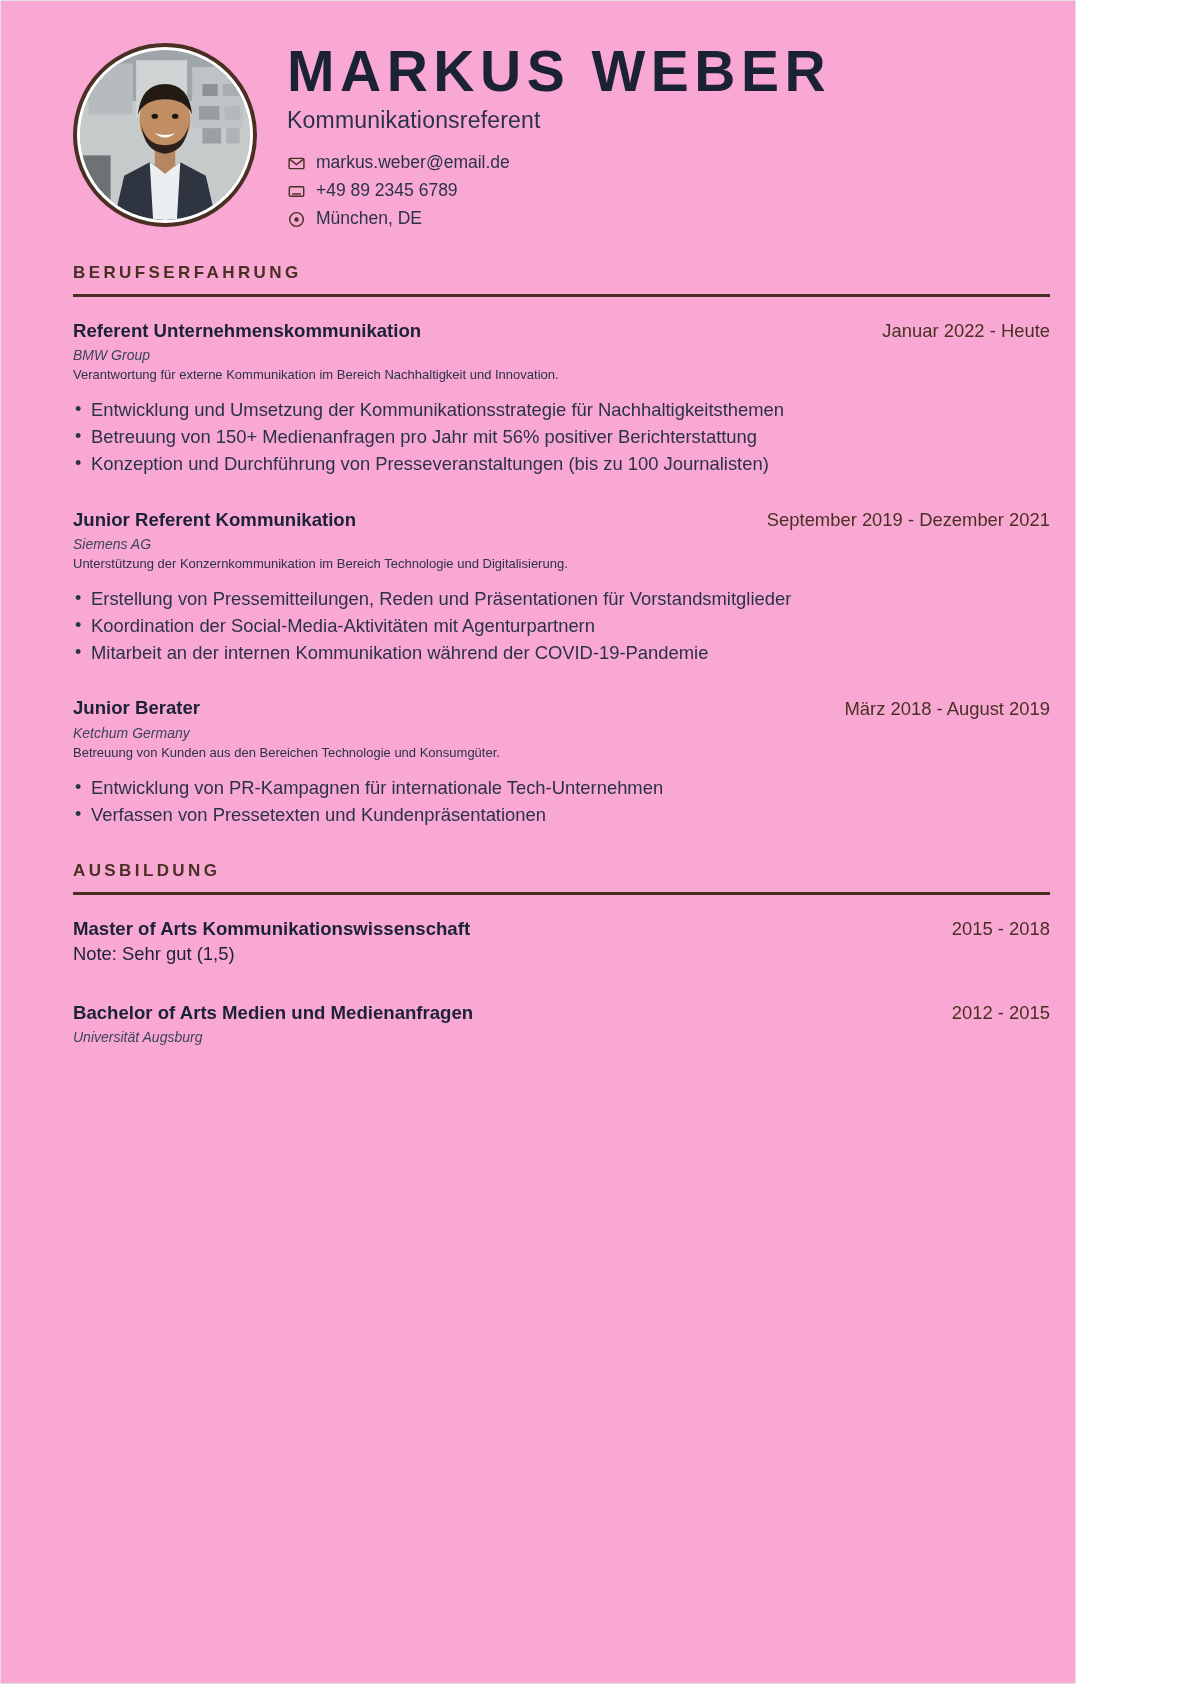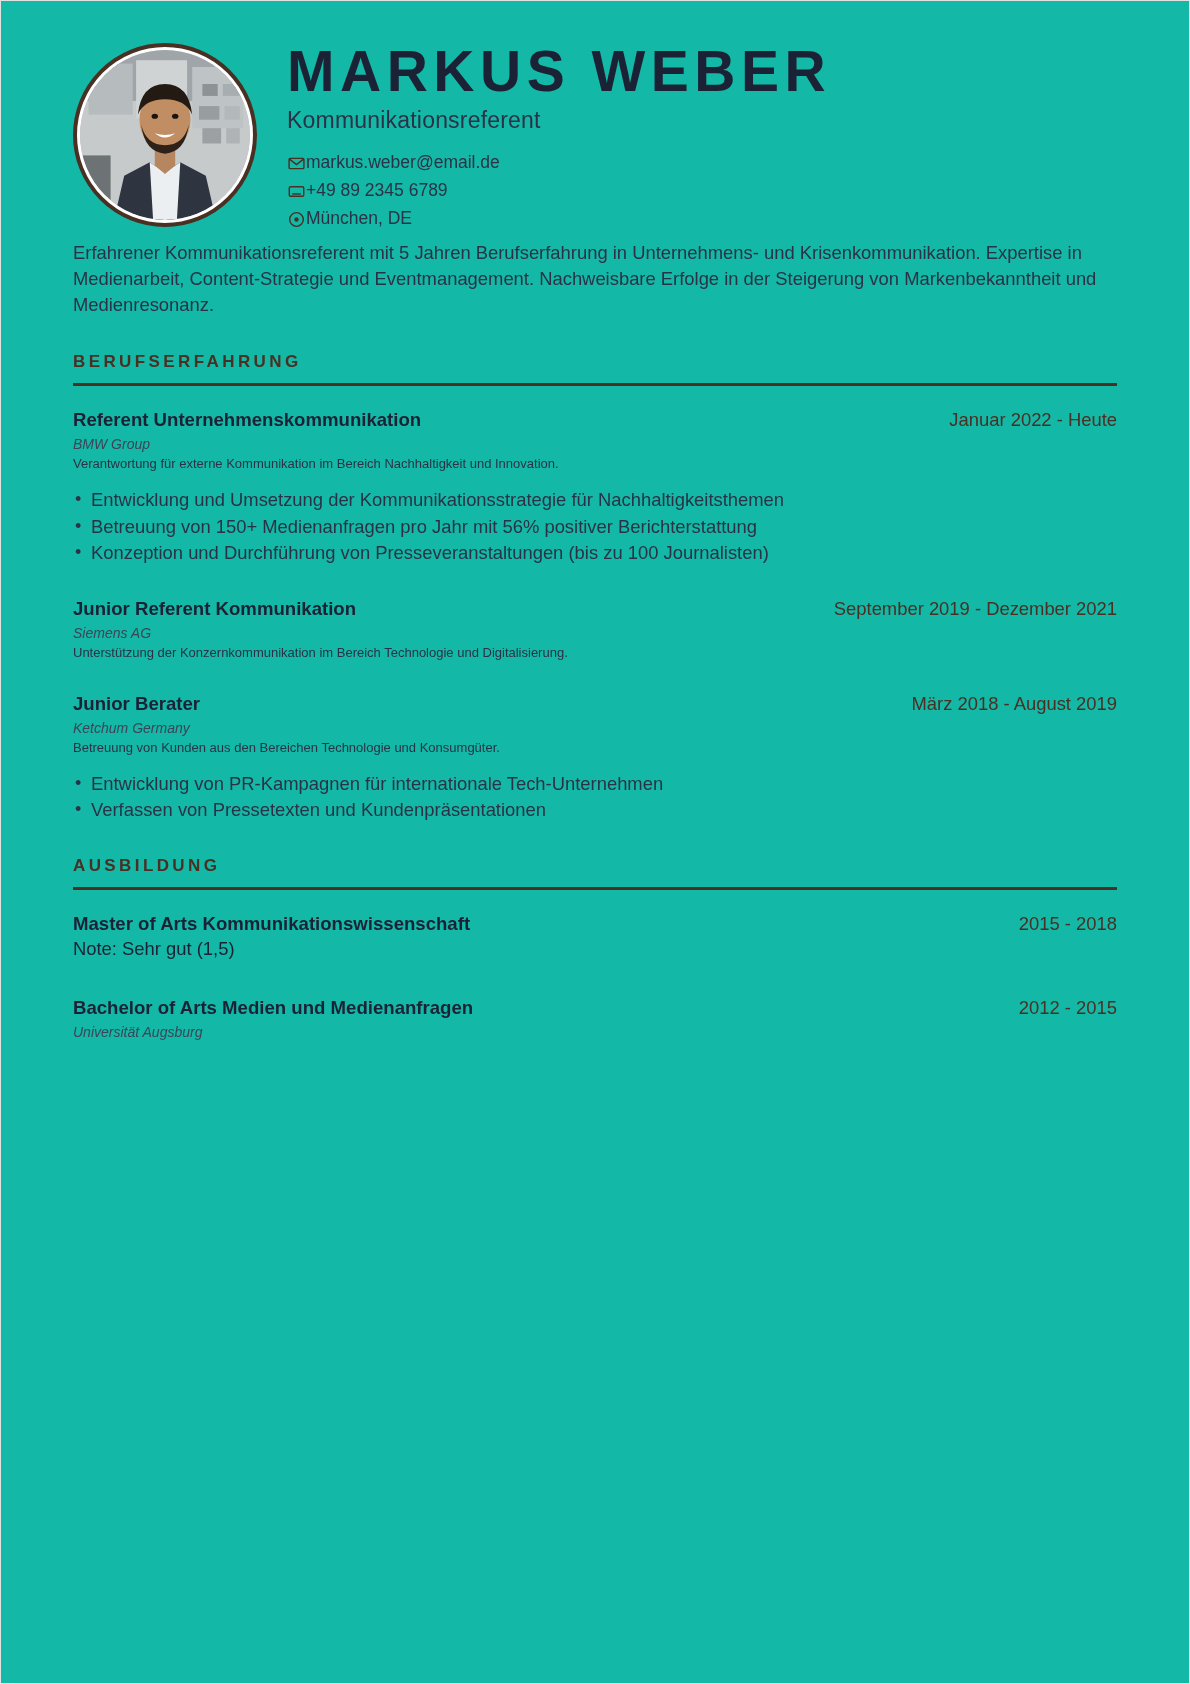--- a/index.html
+++ b/index.html
@@ -18,11 +18,11 @@
 
   .page {
     position: relative;
-    width: 1190px;
+    width: 1076px;
     height: 1684px;
-    background: #14b8a6;
+    background: #f9a8d4;
     border: 1px solid #e2e2e2;
-    padding: 34px 72px 0 72px;
+    padding: 34px 25px 0 72px;
   }
 
   

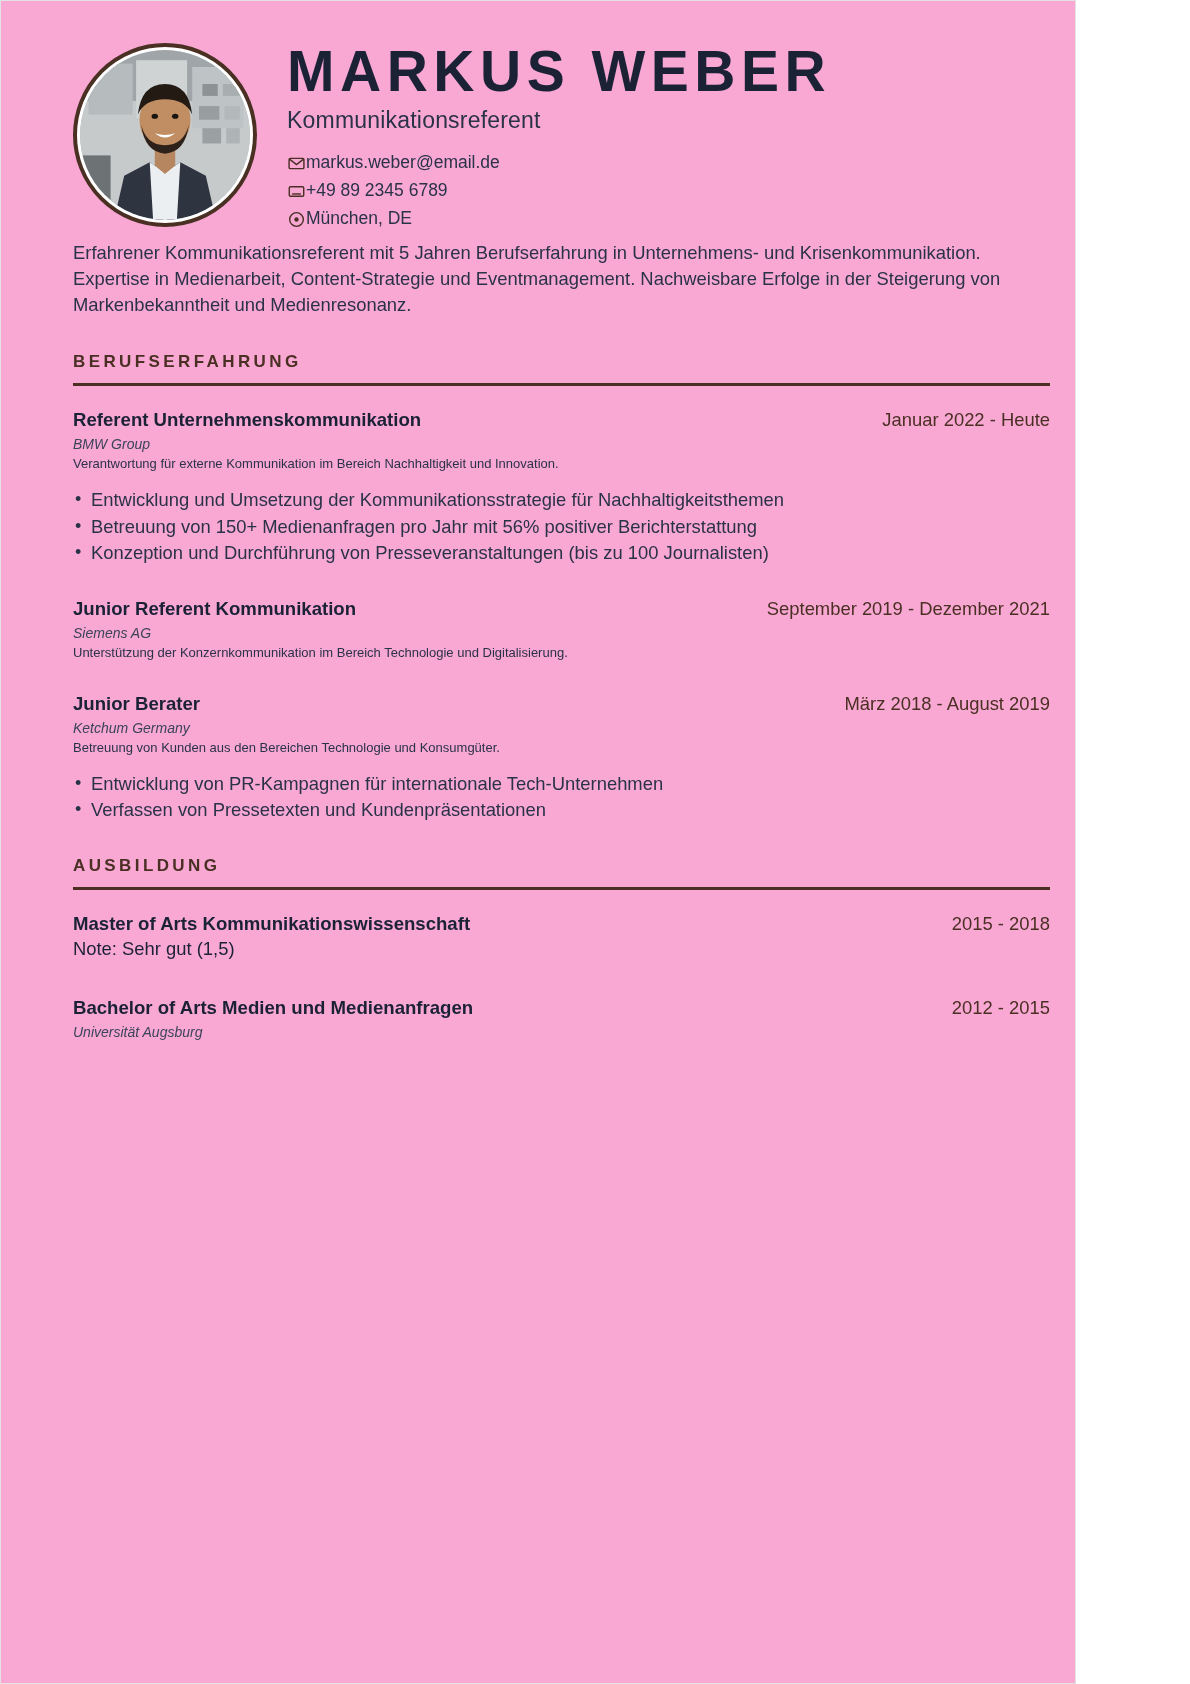--- a/index.html
+++ b/index.html
@@ -82,7 +82,7 @@
   .contact-line {
     display: flex;
     align-items: center;
-    gap: 0;
+    gap: 10px;
     font-size: 17.5px;
     color: #2a3247;
     line-height: 1;

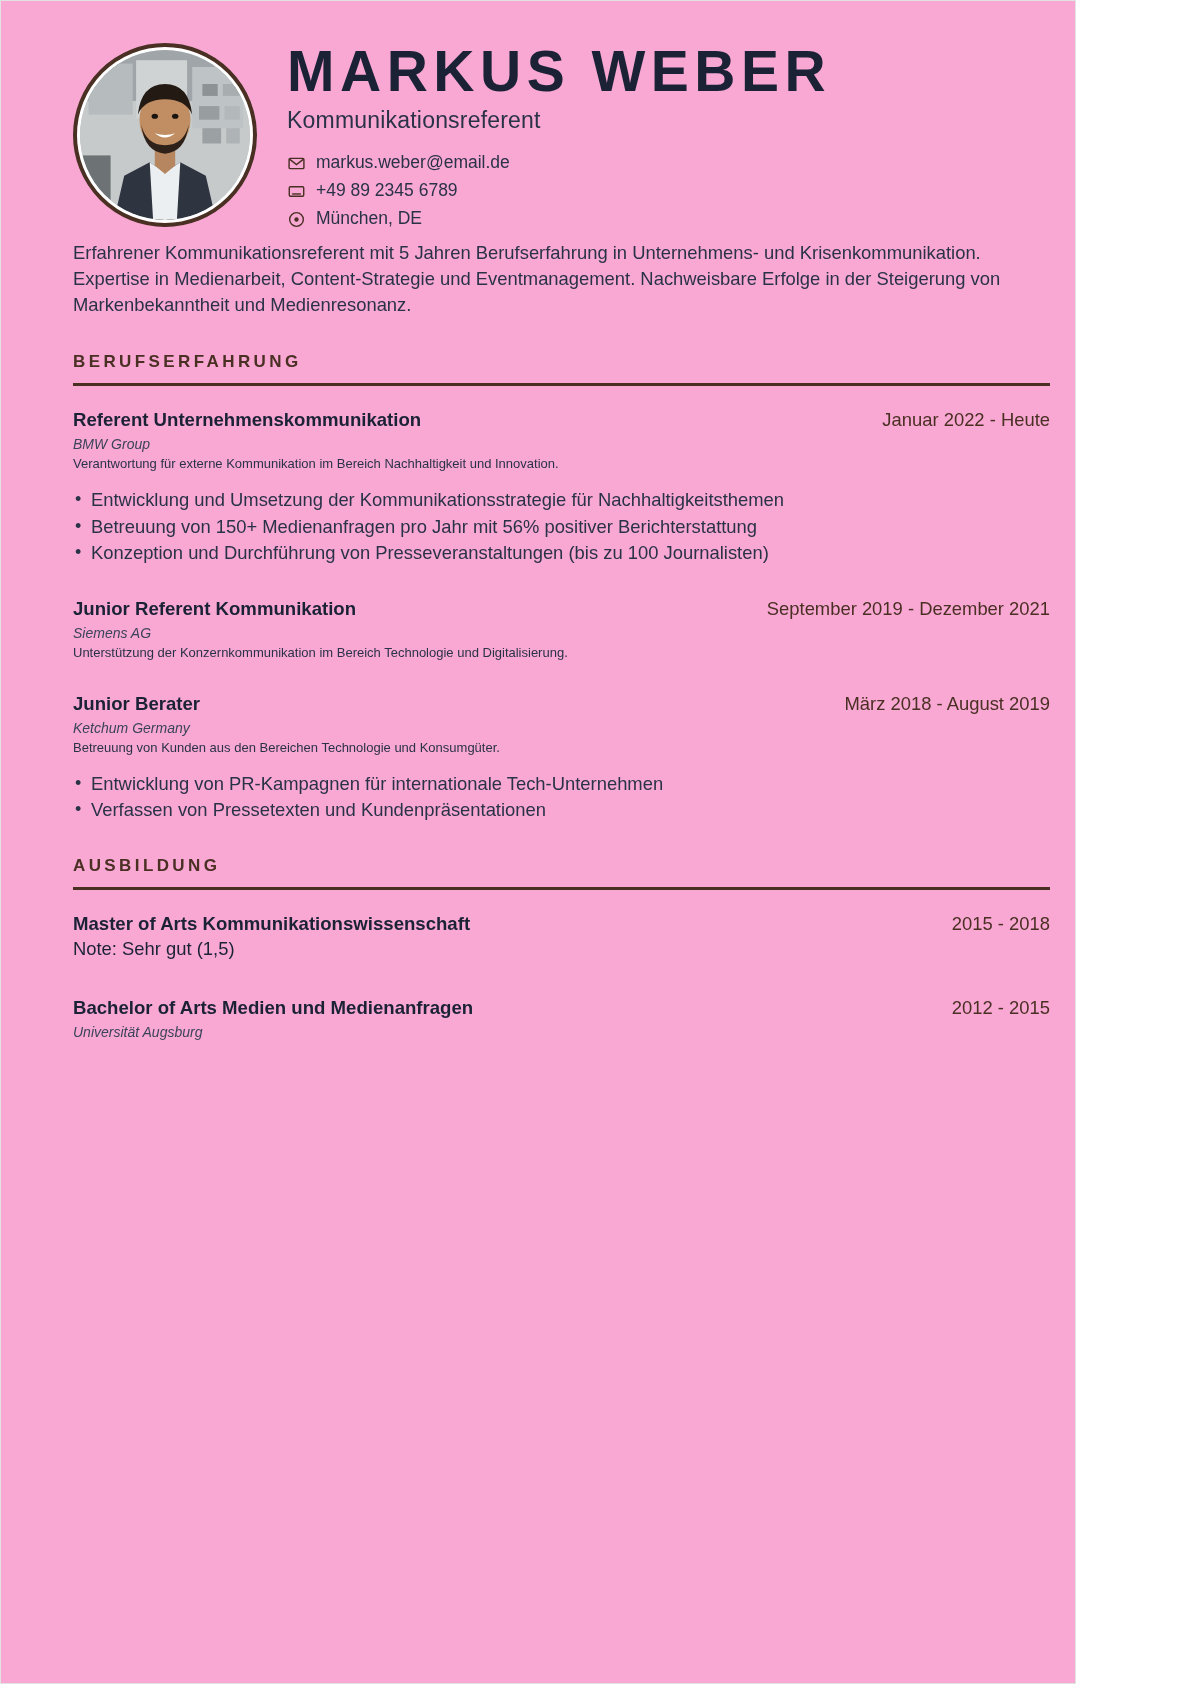--- a/index.html
+++ b/index.html
@@ -277,7 +277,6 @@
     </div>
   </div>
 
-  <p class="summary">Erfahrener Kommunikationsreferent mit 5 Jahren Berufserfahrung in Unternehmens- und Krisenkommunikation. Expertise in Medienarbeit, Content-Strategie und Eventmanagement. Nachweisbare Erfolge in der Steigerung von Markenbekanntheit und Medienresonanz.</p>
 
   <div class="section experience">
     <h2 class="section-title">BERUFSERFAHRUNG</h2>

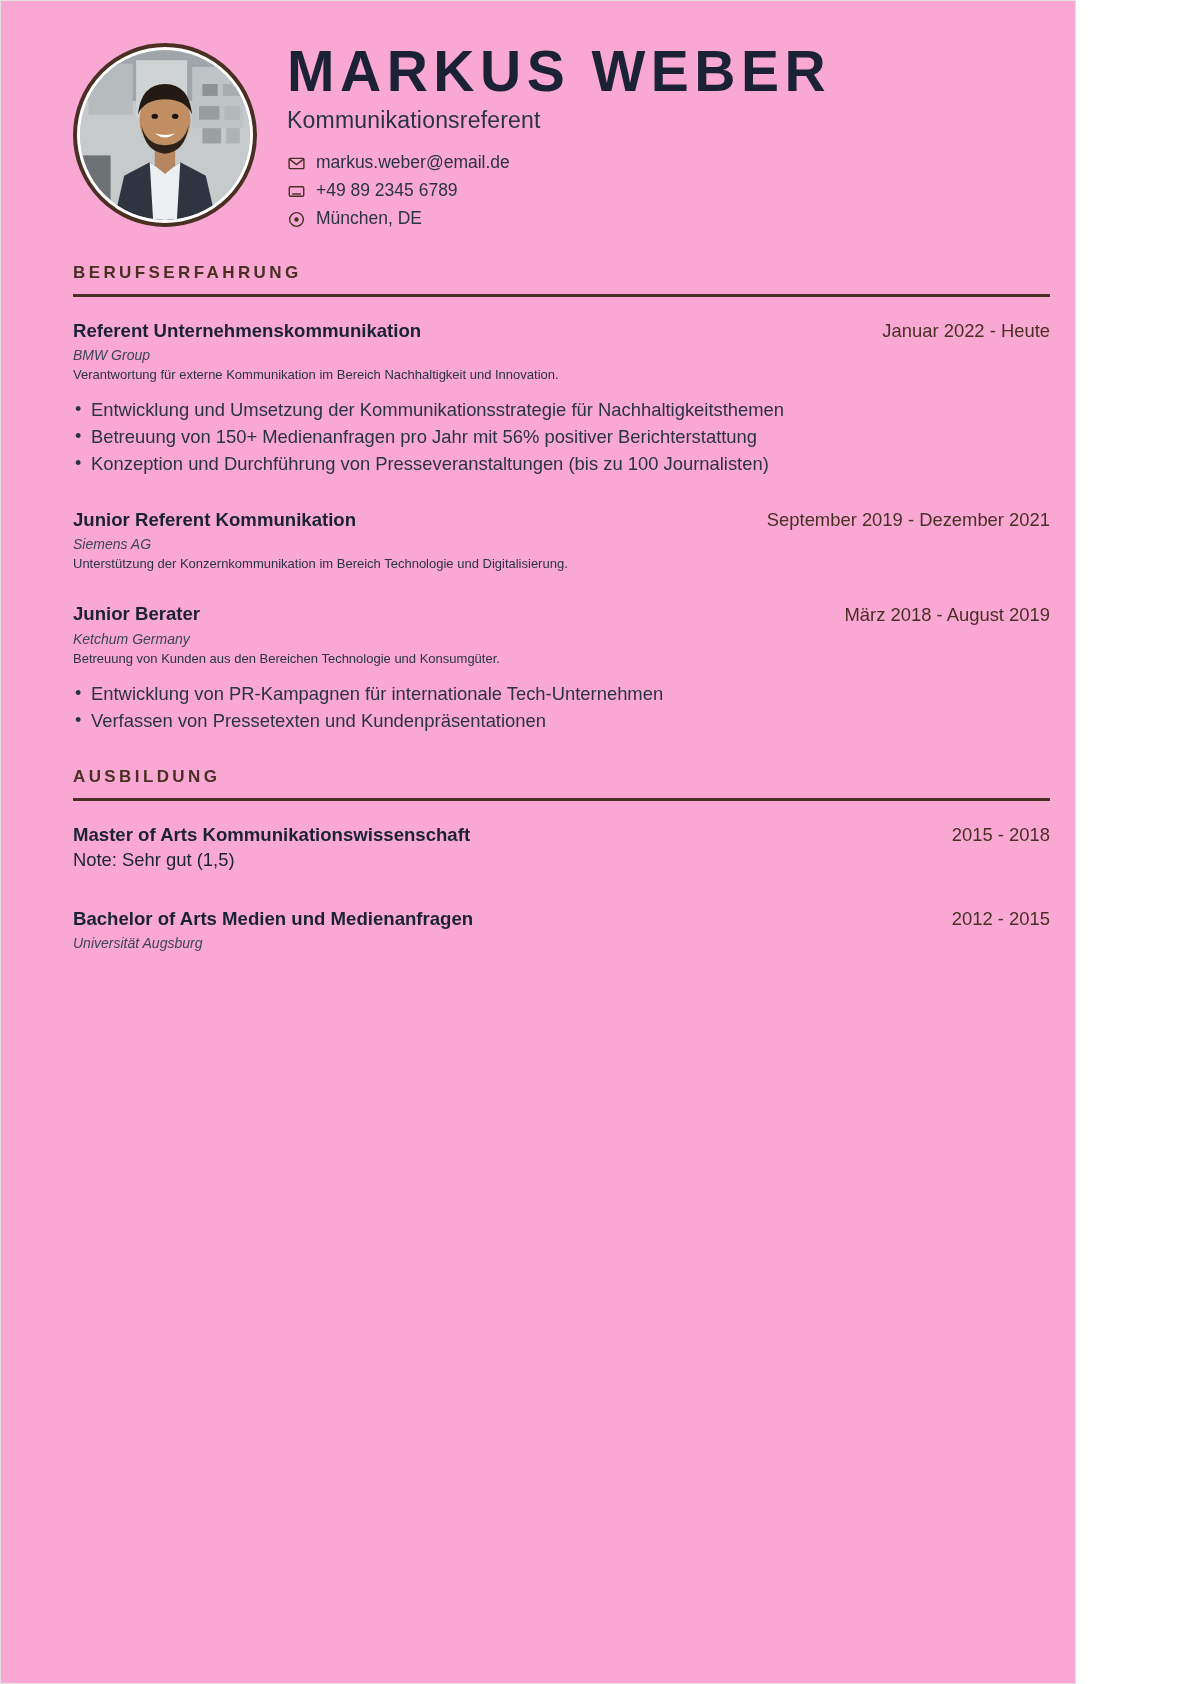--- a/index.html
+++ b/index.html
@@ -303,6 +303,11 @@
       </div>
       <div class="entry-org">Siemens AG</div>
       <div class="entry-desc">Unterstützung der Konzernkommunikation im Bereich Technologie und Digitalisierung.</div>
+      <ul class="bullets">
+        <li>Erstellung von Pressemitteilungen, Reden und Präsentationen für Vorstandsmitglieder</li>
+        <li>Koordination der Social-Media-Aktivitäten mit Agenturpartnern</li>
+        <li>Mitarbeit an der internen Kommunikation während der COVID-19-Pandemie</li>
+      </ul>
     </div>
 
     <div class="entry">

